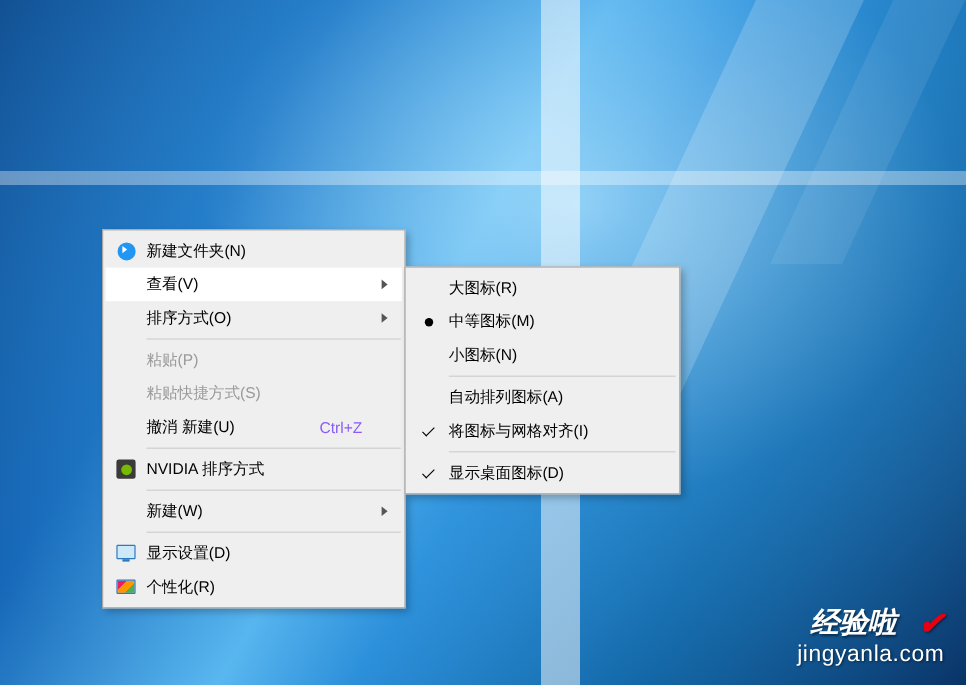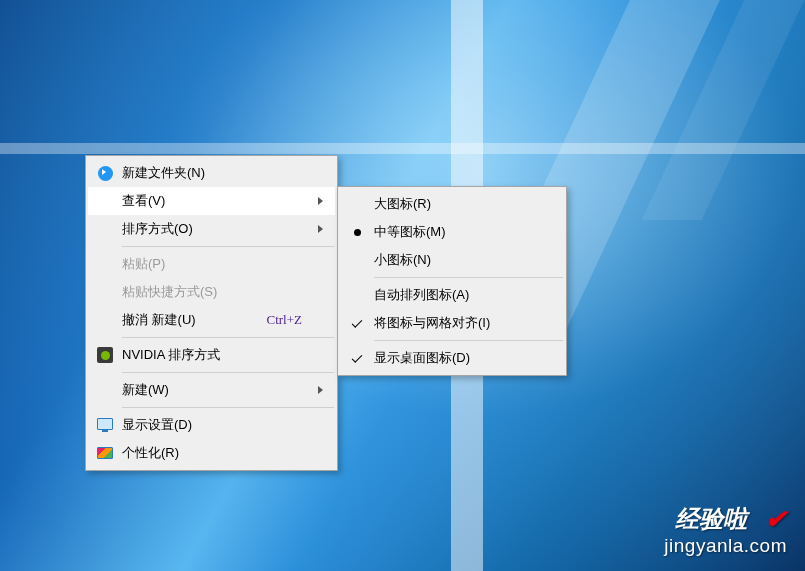--- a/index.html
+++ b/index.html
@@ -39,6 +39,7 @@
       border: 1px solid #a5a5a5;
       box-shadow: 3px 3px 6px rgba(0,0,0,0.25);
       padding: 3px 2px;
+      margin-top: 36px;
     }
     .menu-main {
       left: 85px;

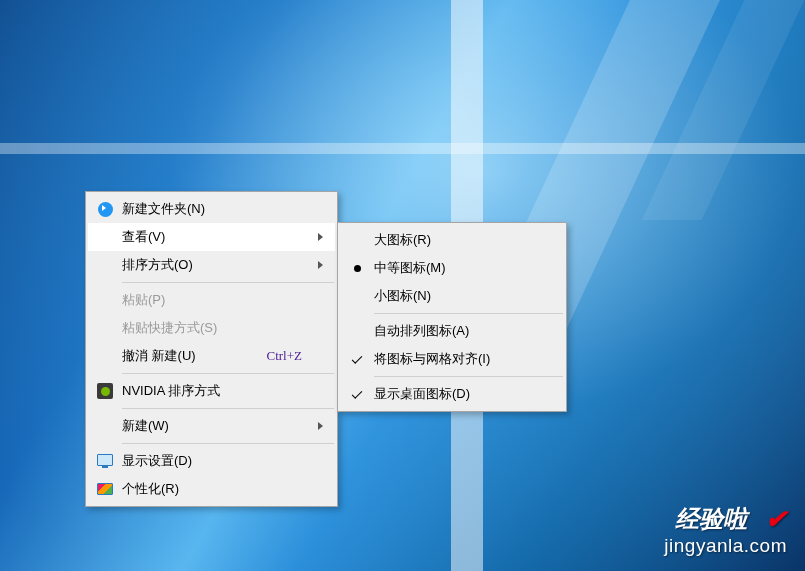--- a/index.html
+++ b/index.html
@@ -71,9 +71,8 @@
       white-space: nowrap;
     }
     .menu-item .shortcut {
-      color: #4c1d95;
+      color: #8b5cf6;
       margin-left: 20px;
-      font-family: Liberation Serif, serif;
     }
     .menu-sep {
       height: 1px;

